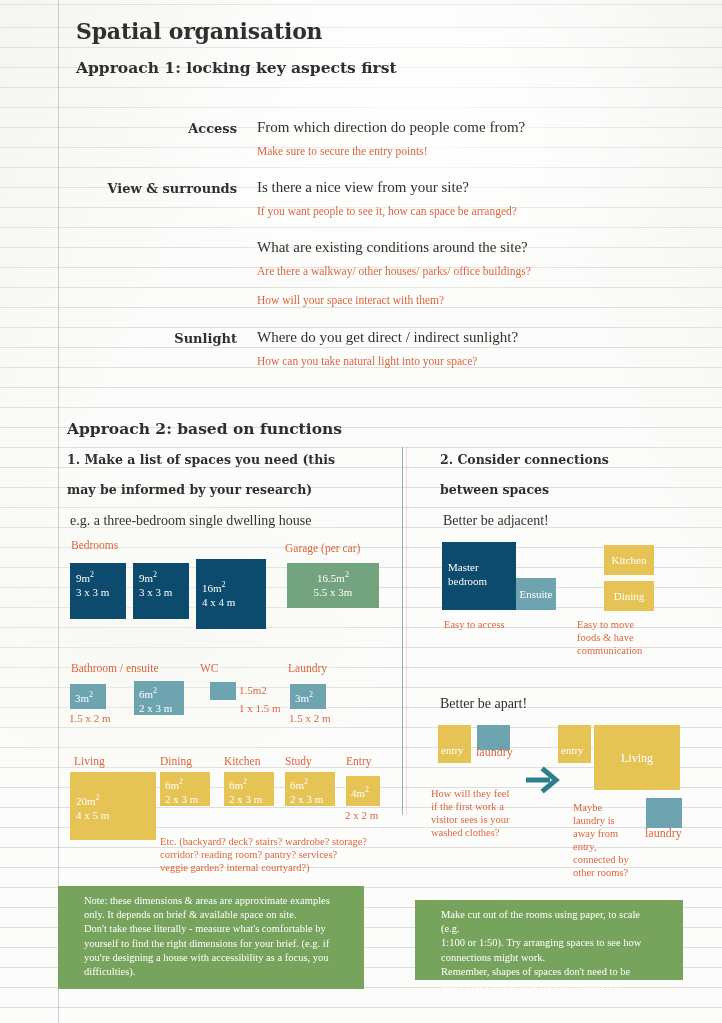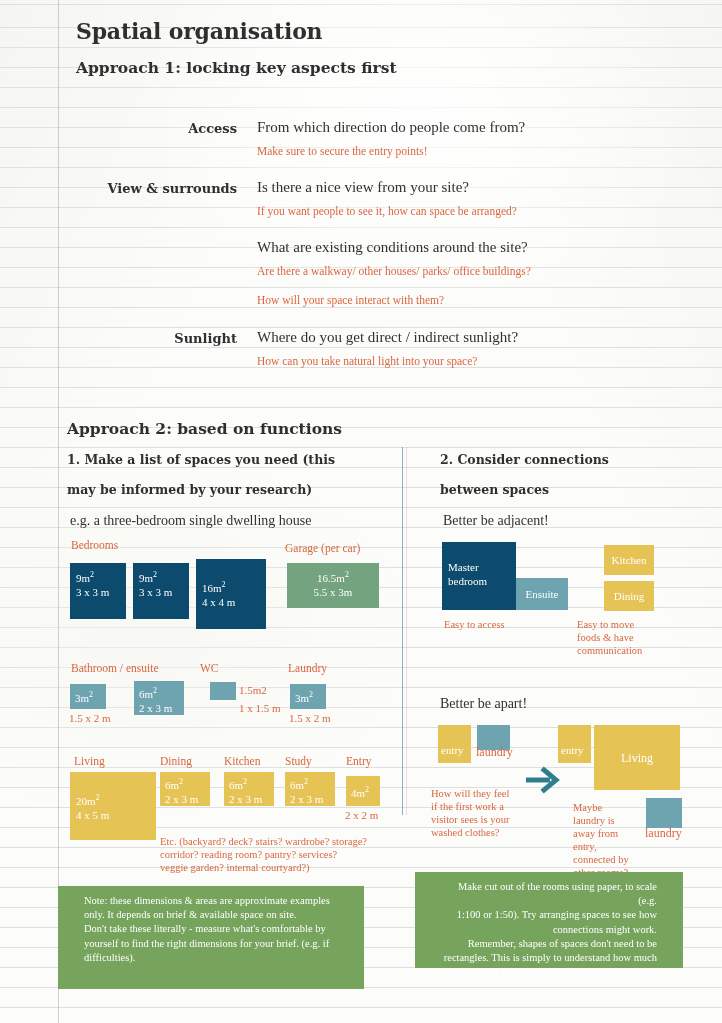--- a/index.html
+++ b/index.html
@@ -265,7 +265,7 @@
     <span class="ln">Master</span>
       <span class="ln">bedroom</span>
   </div>
-  <div class="box teal center" style="left:516px;top:578px;width:52px;height:32px;">
+  <div class="box teal center" style="left:516px;top:578px;width:40px;height:32px;">
     <span>Ensuite</span>
   </div>
   <div class="box gold center" style="left:604px;top:545px;width:50px;height:30px;">

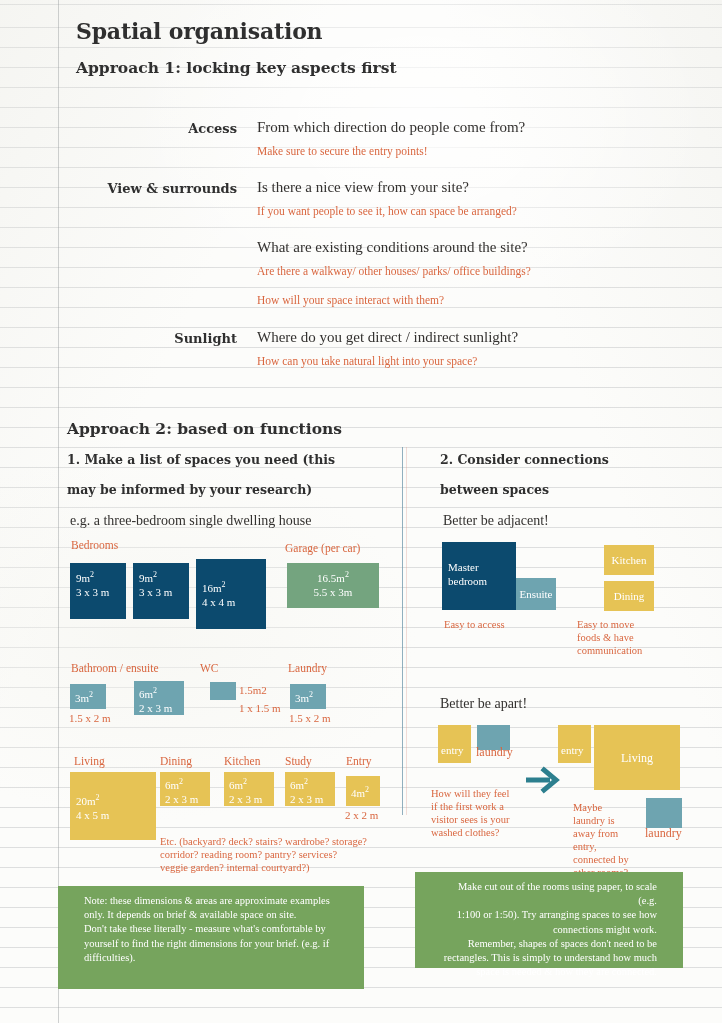--- a/index.html
+++ b/index.html
@@ -330,7 +330,7 @@
     <p>difficulties).</p>
   </div>
 
-  <div class="greennote" style="left:415px;top:872px;width:268px;height:96px;text-align:right;">
+  <div class="greennote" style="left:415px;top:900px;width:268px;height:80px;">
     <p>Make cut out of the rooms using paper, to scale (e.g.</p>
     <p>1:100 or 1:50). Try arranging spaces to see how</p>
     <p>connections might work.</p>

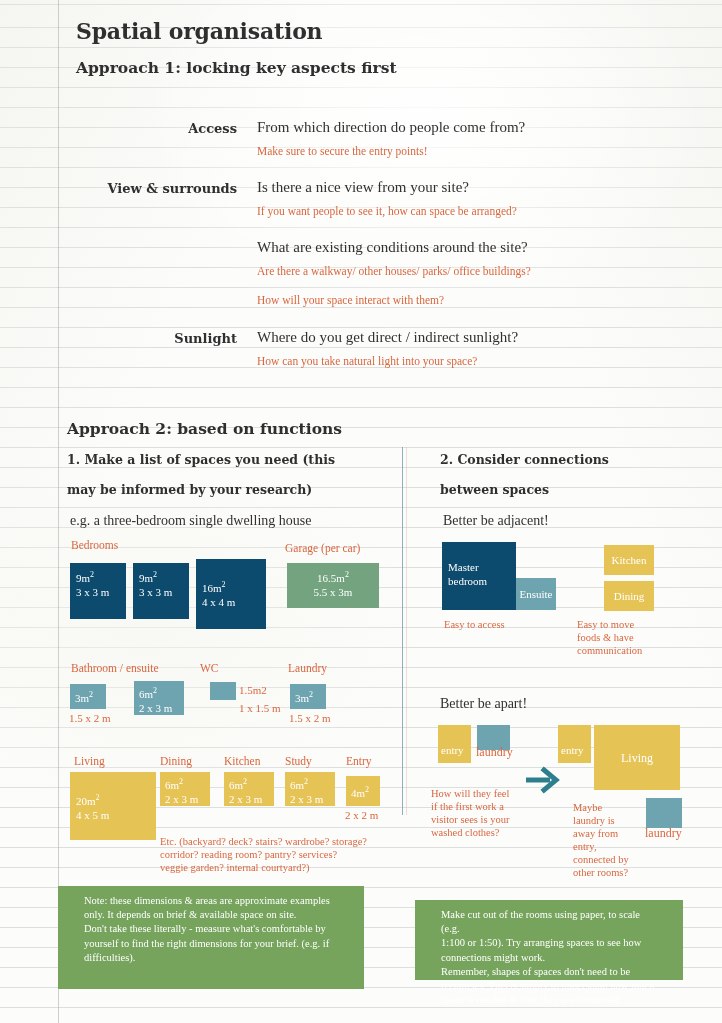--- a/index.html
+++ b/index.html
@@ -327,6 +327,7 @@
     <p>only. It depends on brief &amp; available space on site.</p>
     <p>Don't take these literally - measure what's comfortable by</p>
     <p>yourself to find the right dimensions for your brief. (e.g. if</p>
+    <p>you're designing a house with accessibility as a focus, you</p>
     <p>difficulties).</p>
   </div>
 

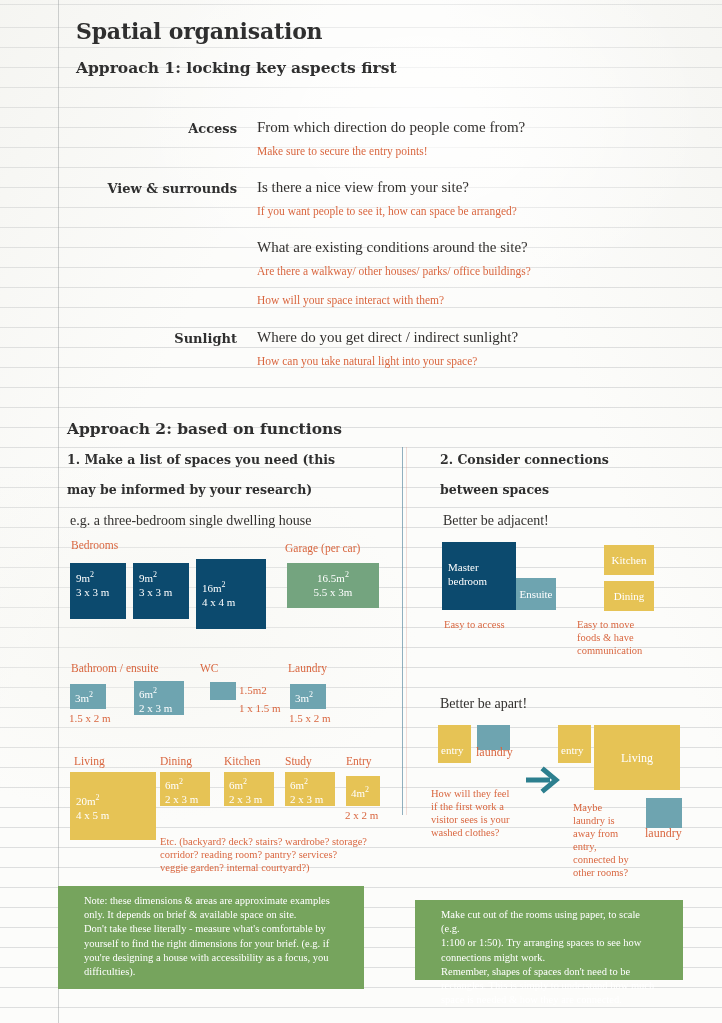--- a/index.html
+++ b/index.html
@@ -336,7 +336,6 @@
     <p>1:100 or 1:50). Try arranging spaces to see how</p>
     <p>connections might work.</p>
     <p>Remember, shapes of spaces don't need to be</p>
-    <p>rectangles. This is simply to understand how much</p>
     <p>space is needed &amp; how they are connected.</p>
   </div>
 

